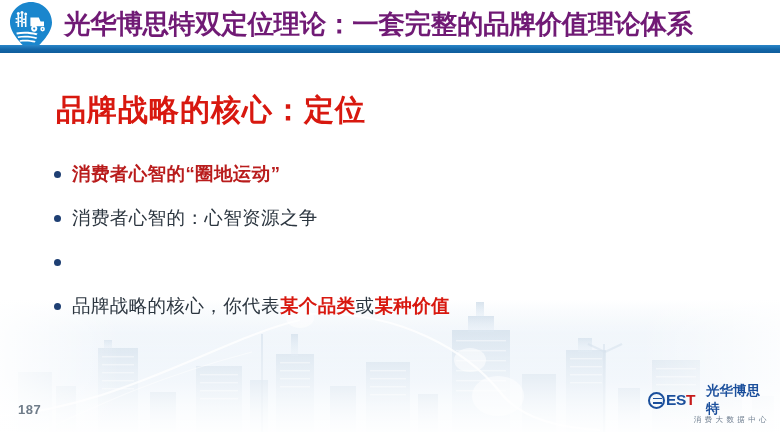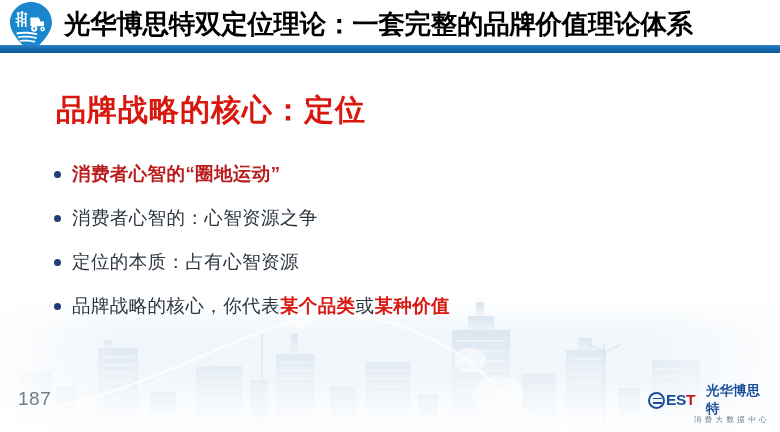--- a/index.html
+++ b/index.html
@@ -45,7 +45,7 @@
     line-height: 40px;
     font-size: 26.5px;
     font-weight: bold;
-    color: #000000;
+    color: #701a75;
     letter-spacing: -0.3px;
     white-space: nowrap;
     font-family: "Liberation Sans", "DejaVu Sans", sans-serif;

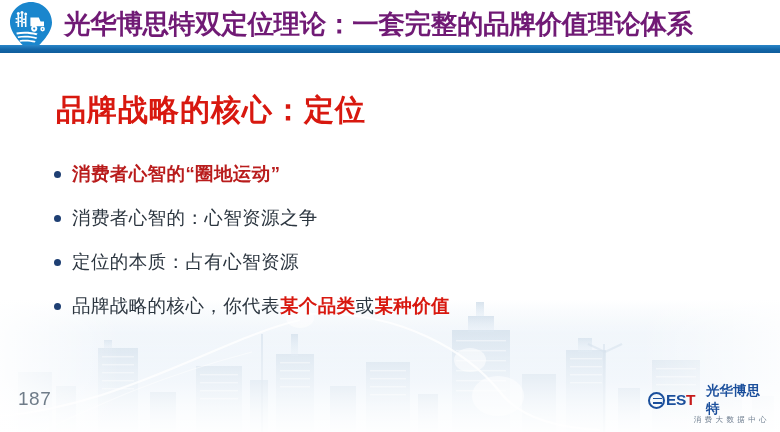--- a/index.html
+++ b/index.html
@@ -380,7 +380,6 @@
 
       <div class="bullet">
         <span class="dot"></span>
-        <span>定位的本质：占有心智资源</span>
       </div>
 
       <div class="bullet">

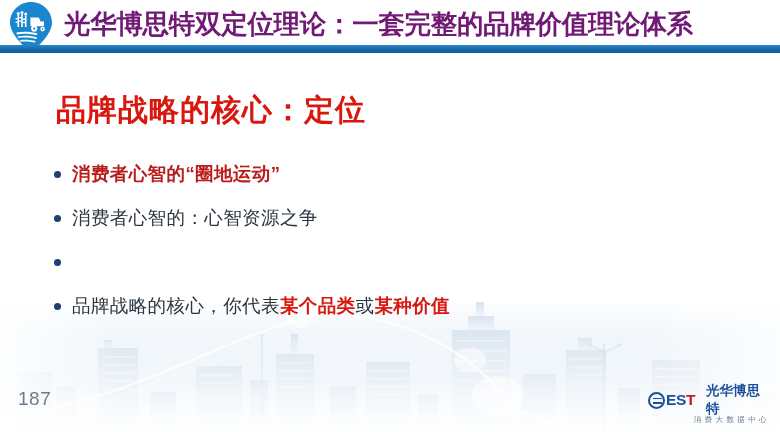--- a/index.html
+++ b/index.html
@@ -145,9 +145,9 @@
   .page-number {
     position: absolute;
     left: 18px;
-    top: 388px;
-    font-size: 19px;
-    font-weight: normal;
+    top: 402px;
+    font-size: 13px;
+    font-weight: bold;
     color: #6f7c89;
     letter-spacing: 0.5px;
   }

